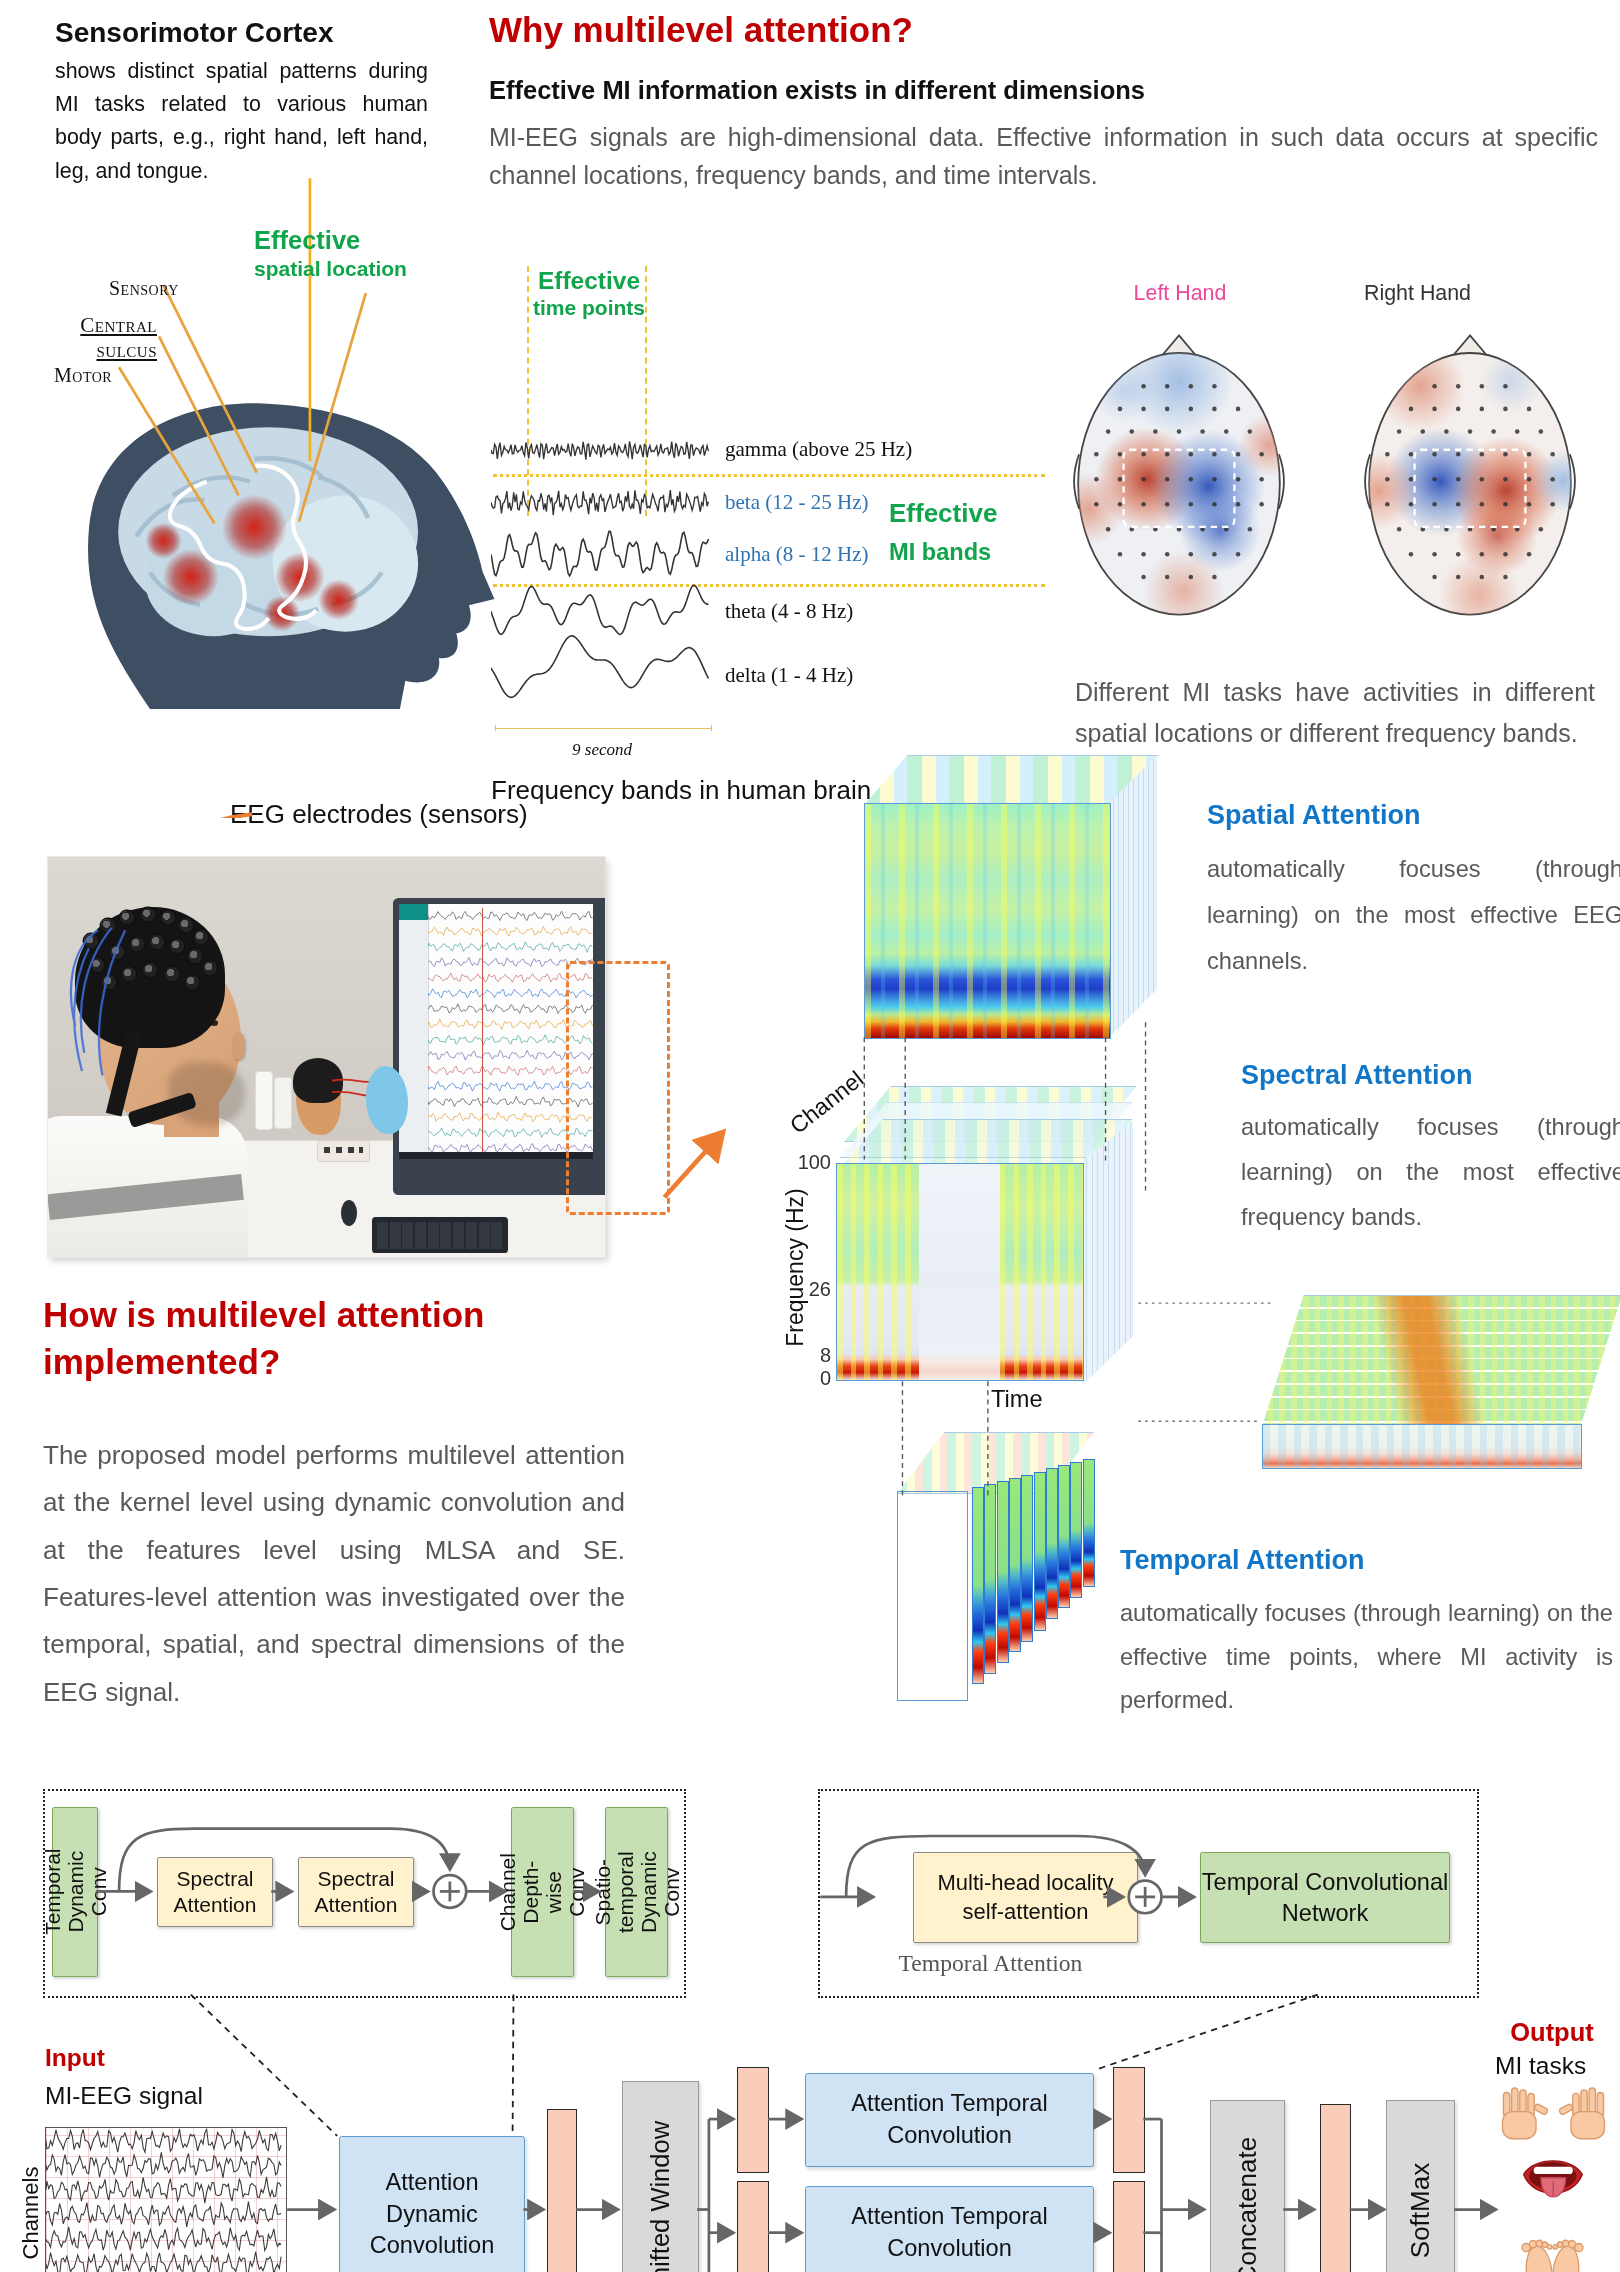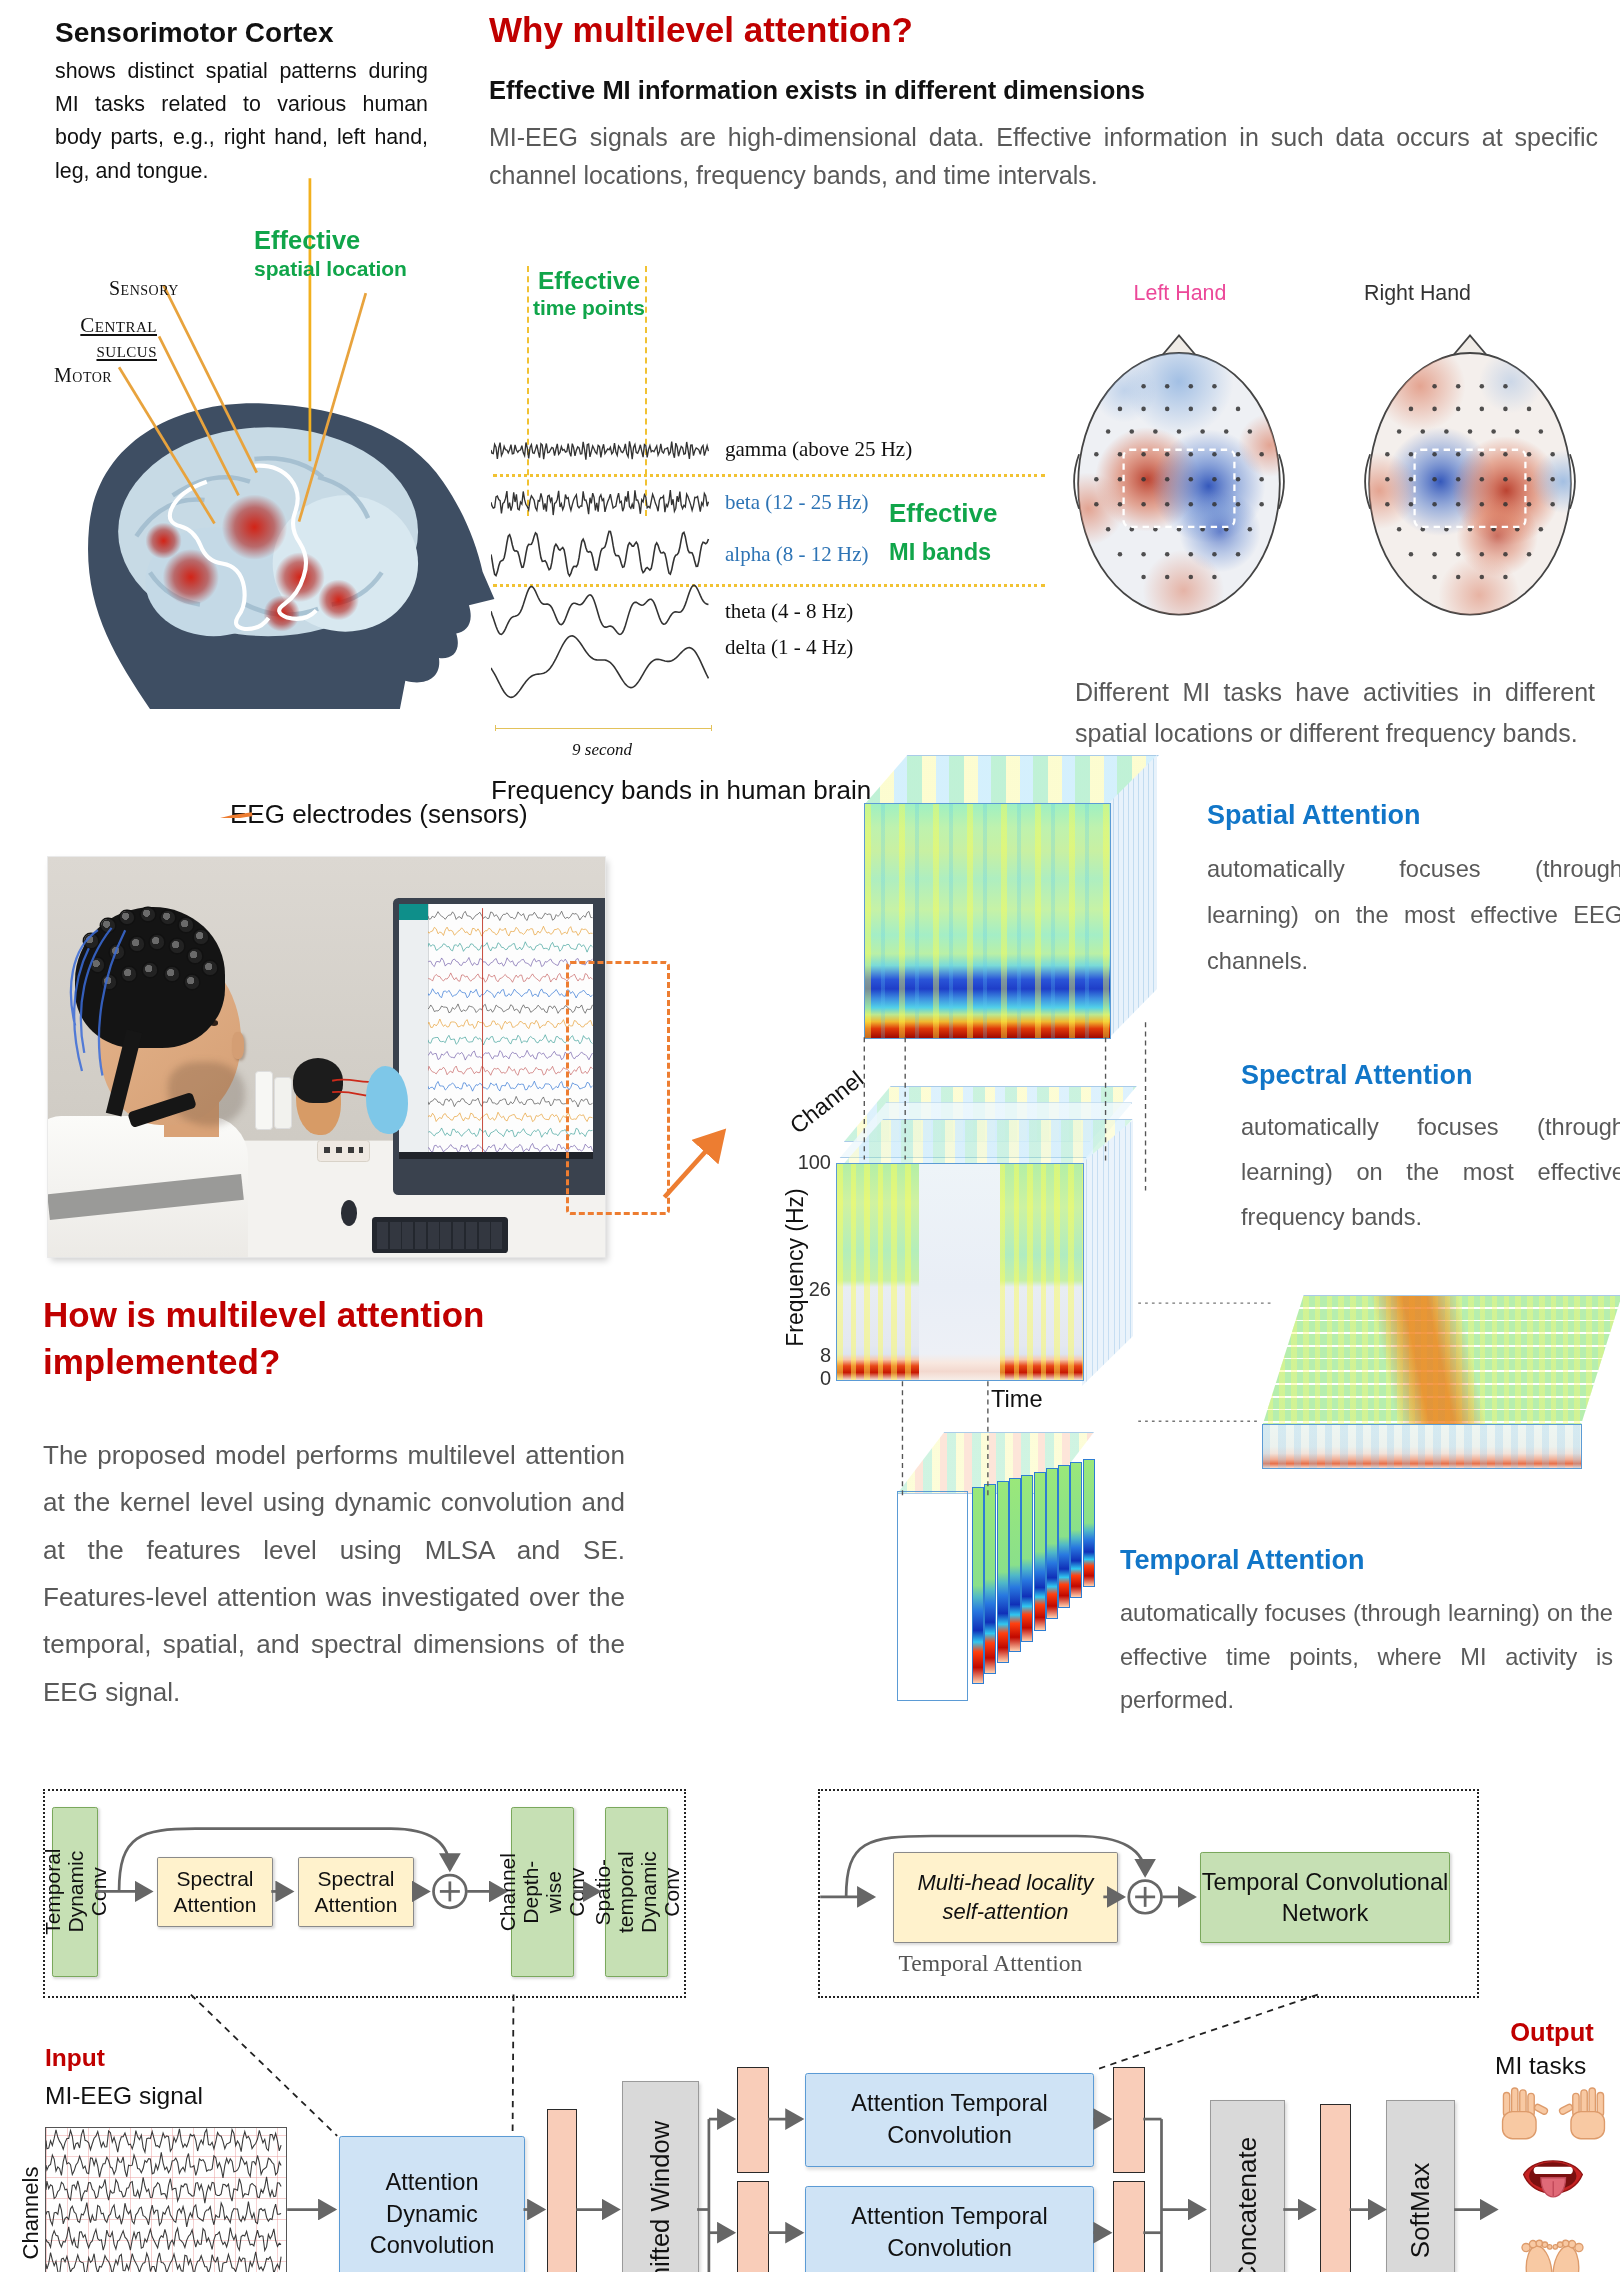--- a/index.html
+++ b/index.html
@@ -103,7 +103,7 @@
   <div class="abs z3 serif" style="left:725px;top:490px;font-size:21px;color:#2E74B5;">beta (12 - 25 Hz)</div>
   <div class="abs z3 serif" style="left:725px;top:542px;font-size:21px;color:#2E74B5;">alpha (8 - 12 Hz)</div>
   <div class="abs z3 serif" style="left:725px;top:599px;font-size:21px;">theta (4 - 8 Hz)</div>
-  <div class="abs z3 serif" style="left:725px;top:635px;font-size:21px;">delta (1 - 4 Hz)</div>
+  <div class="abs z3 serif" style="left:725px;top:663px;font-size:21px;">delta (1 - 4 Hz)</div>
   <div class="abs z3 green" style="left:889px;top:498px;font-size:26px;">Effective</div>
   <div class="abs z3 green" style="left:889px;top:539px;font-size:23.6px;">MI bands</div>
   <div class="abs z2" style="left:495px;top:725px;width:215px;height:6.4px;border-left:1.4px solid #E3C25A;border-right:1.4px solid #E3C25A;">

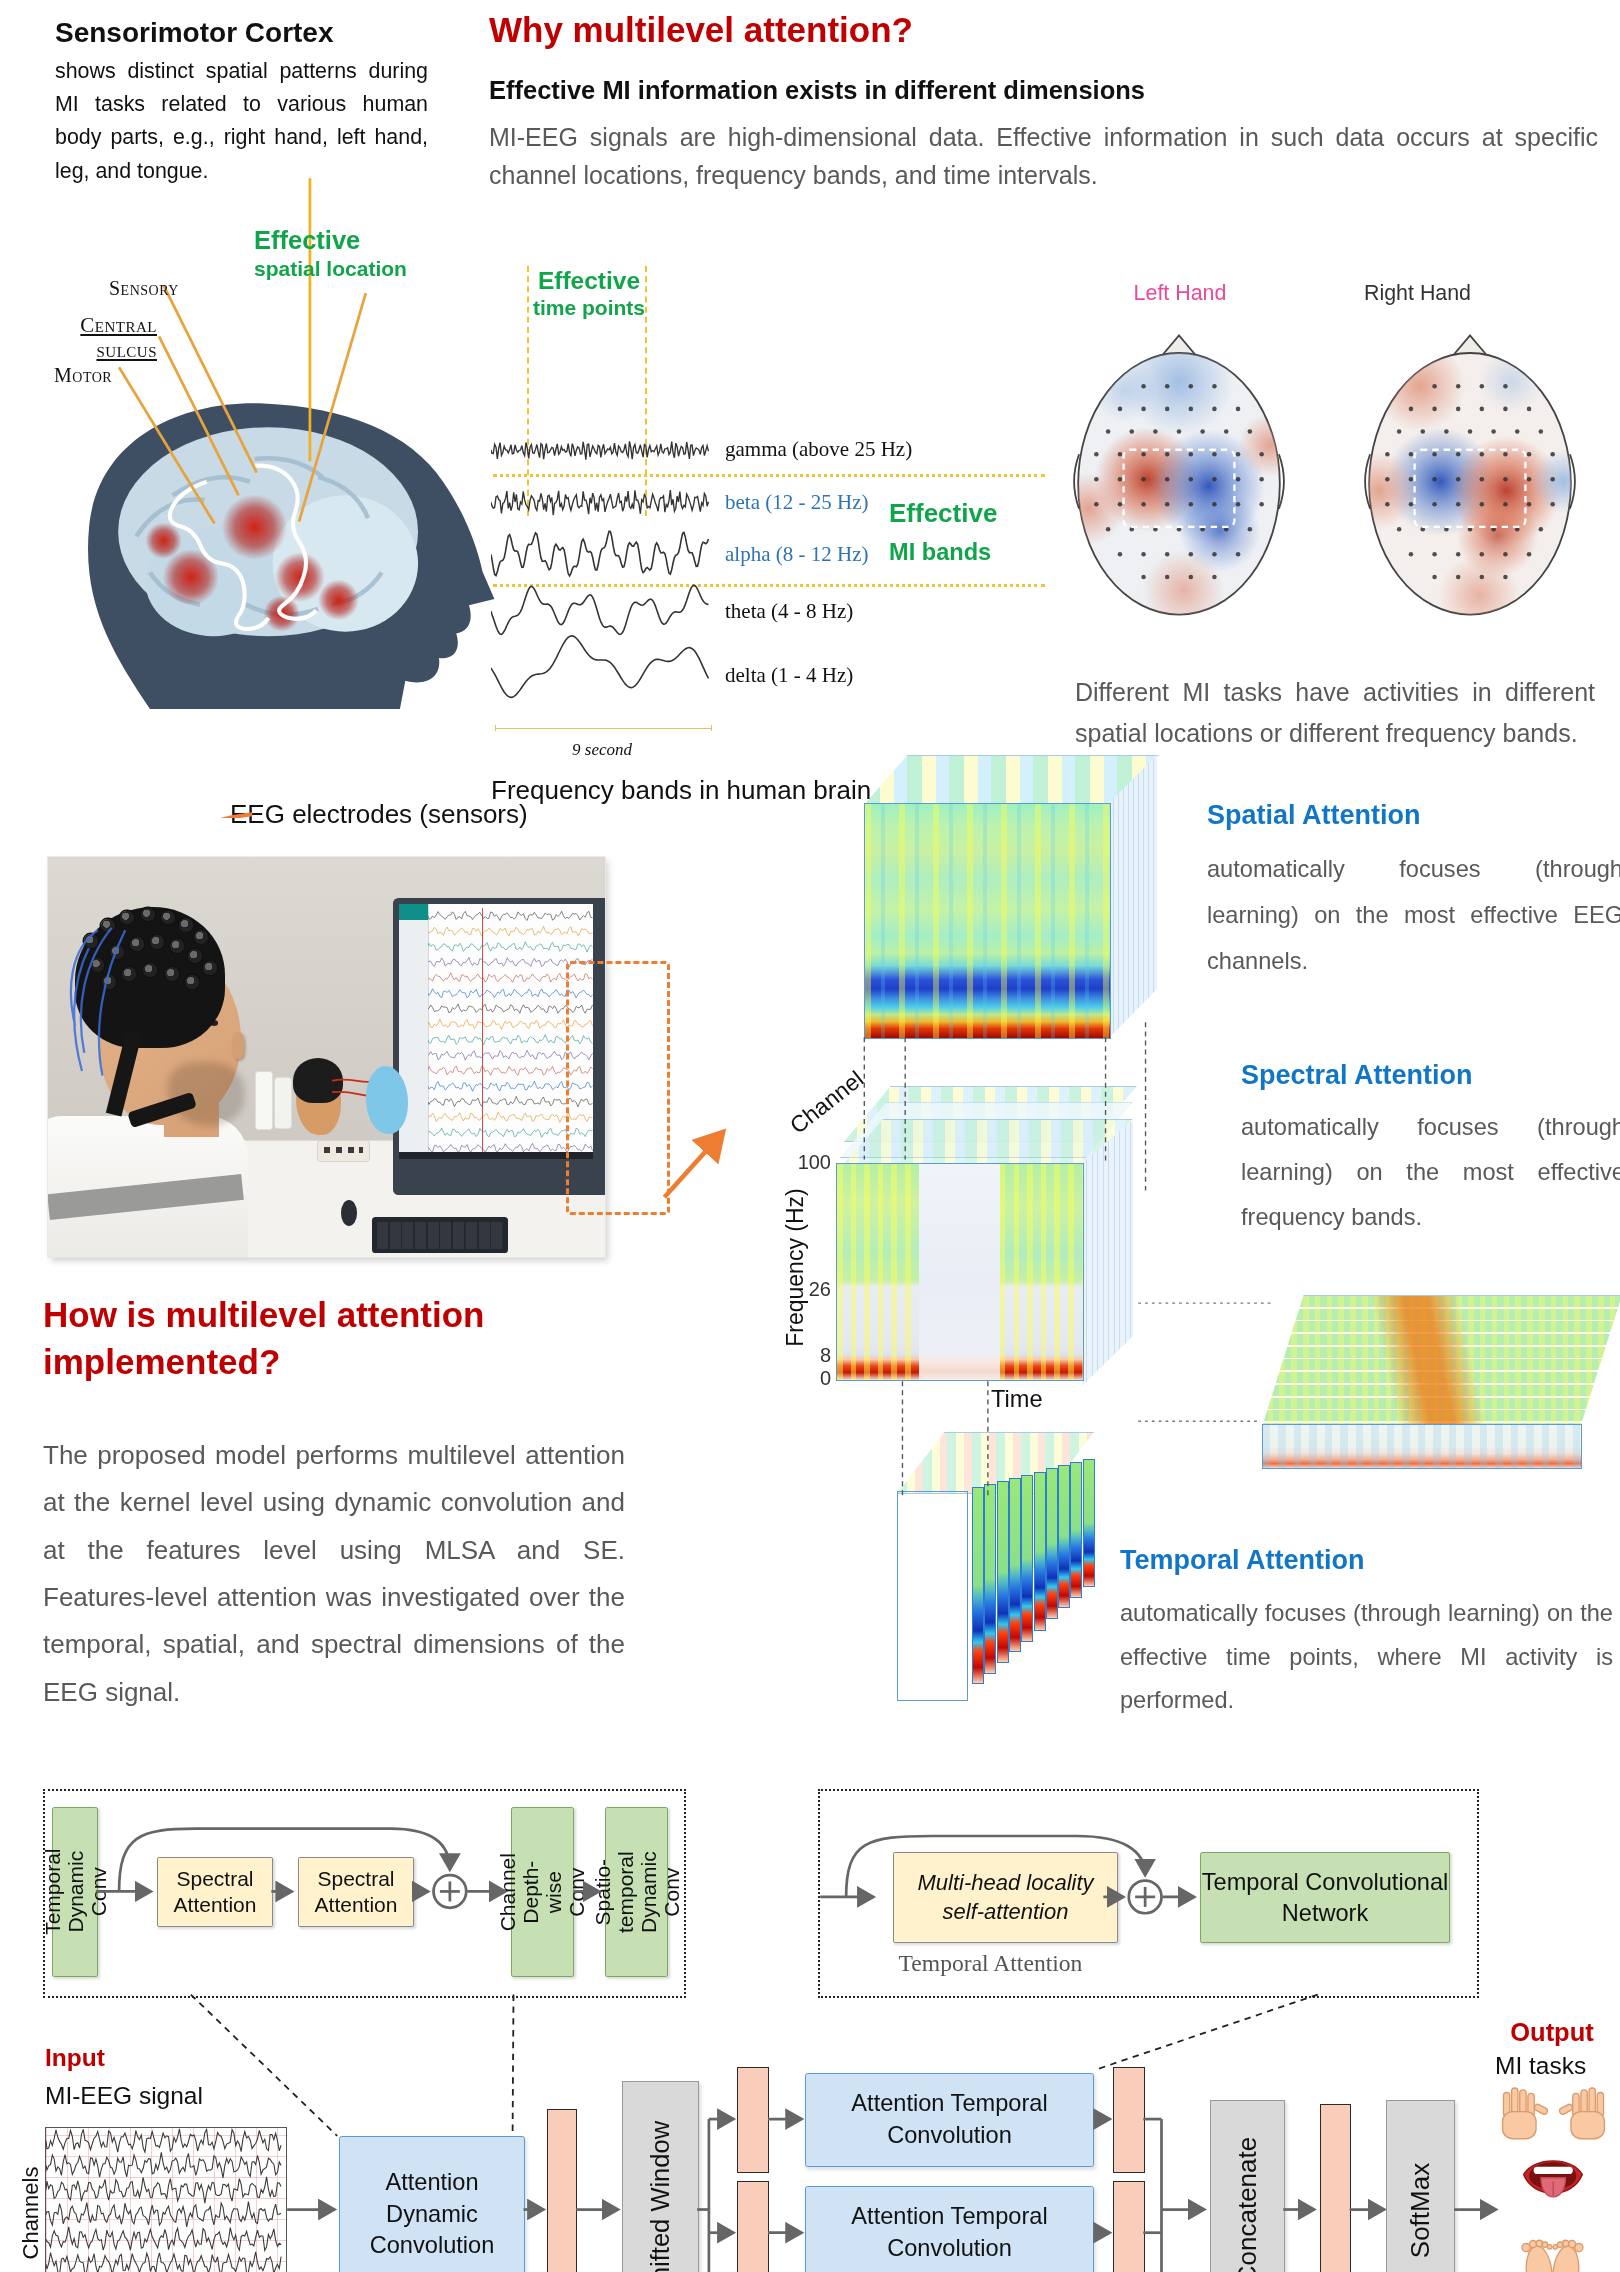--- a/index.html
+++ b/index.html
@@ -498,7 +498,7 @@
     <div class="vwrap" style="width:159px;font-size:21px;line-height:1.1;">Spatio-temporal Dynamic Conv</div>
   </div>
 
-  <div class="abs z3 ybox" style="left:893px;top:1852px;width:223px;height:89px;font-size:22px;line-height:1.3;font-style:italic;">
+  <div class="abs z3 ybox" style="left:913px;top:1852px;width:223px;height:89px;font-size:22px;line-height:1.3;">
     <span>Multi-head locality self-attention</span>
   </div>
   <div class="abs z3 serif" style="left:879px;top:1950px;width:223px;text-align:center;font-size:23.6px;color:#555;">Temporal Attention</div>

